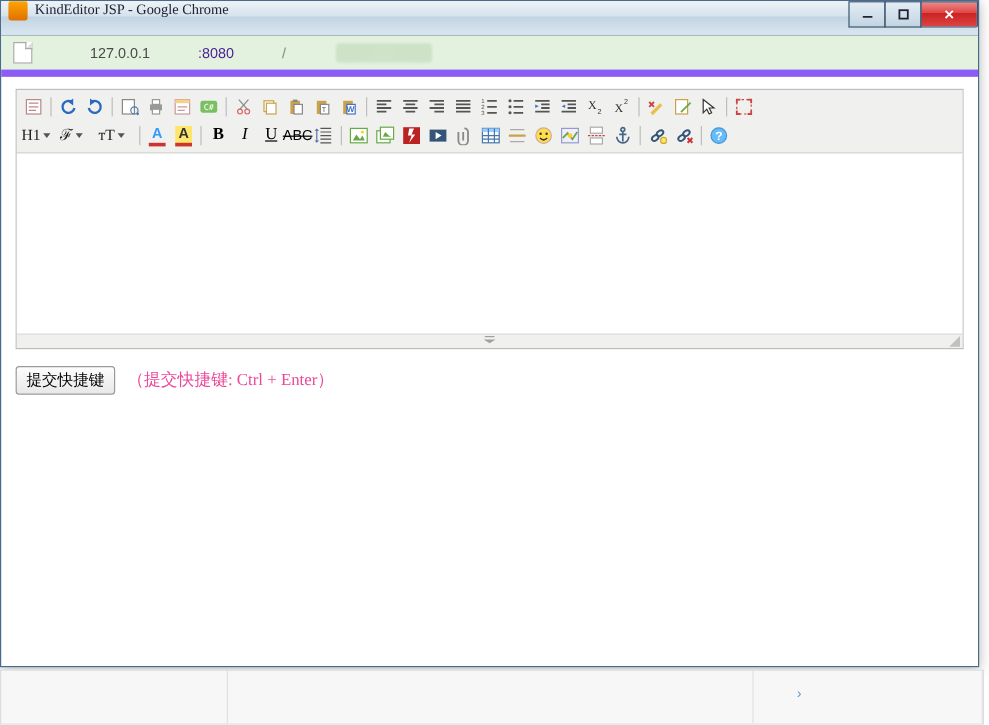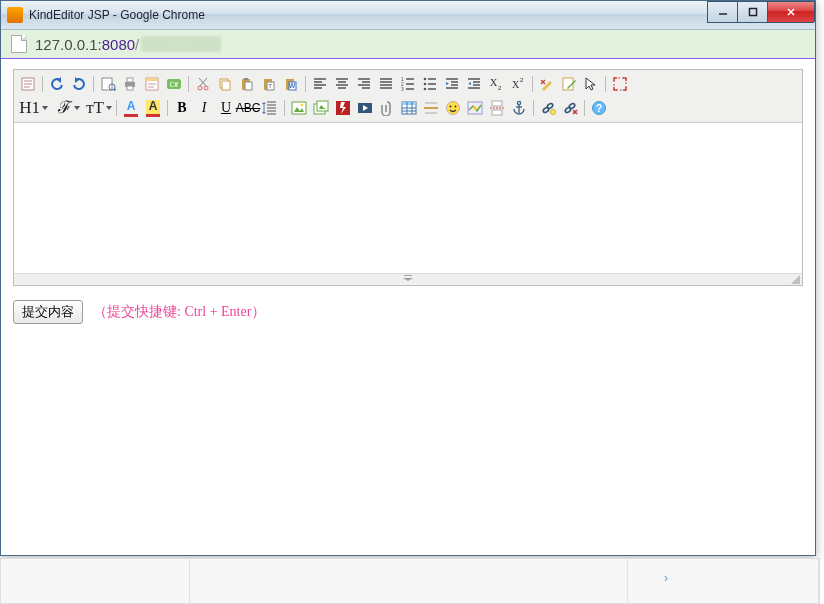--- a/index.html
+++ b/index.html
@@ -29,9 +29,9 @@
     background: linear-gradient(#eef3f7, #d5e2ec 45%, #c2d4e1 46%, #d9e6f0);
     border-bottom: 1px solid #aab9c6;
     display: flex;
-    align-items: center;
     padding-left: 6px;
     position: relative;
+    font-family: Liberation Serif, serif;
   }
   .titlebar .favicon {
     width: 16px; height: 16px;

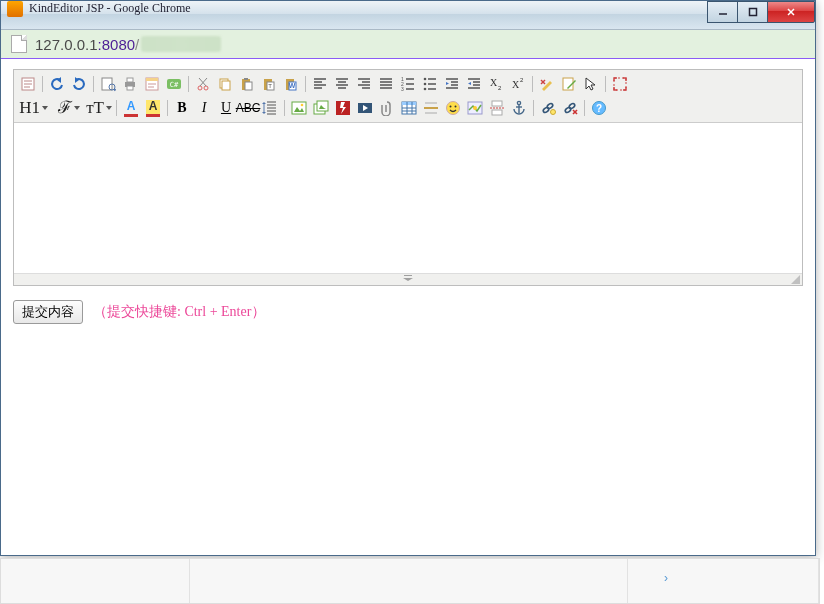--- a/index.html
+++ b/index.html
@@ -71,12 +71,13 @@
   .addressbar {
     height: 28px;
     background: #e3f1df;
-    border-bottom: 1px solid #8b5cf6;
+    border-bottom: 6px solid #8b5cf6;
     display: flex;
     align-items: center;
     padding: 0 10px;
-    font-size: 15px;
+    font-size: 12px;
     color: #333;
+    gap: 40px;
   }
   .addressbar .page-icon {
     width: 14px; height: 16px;

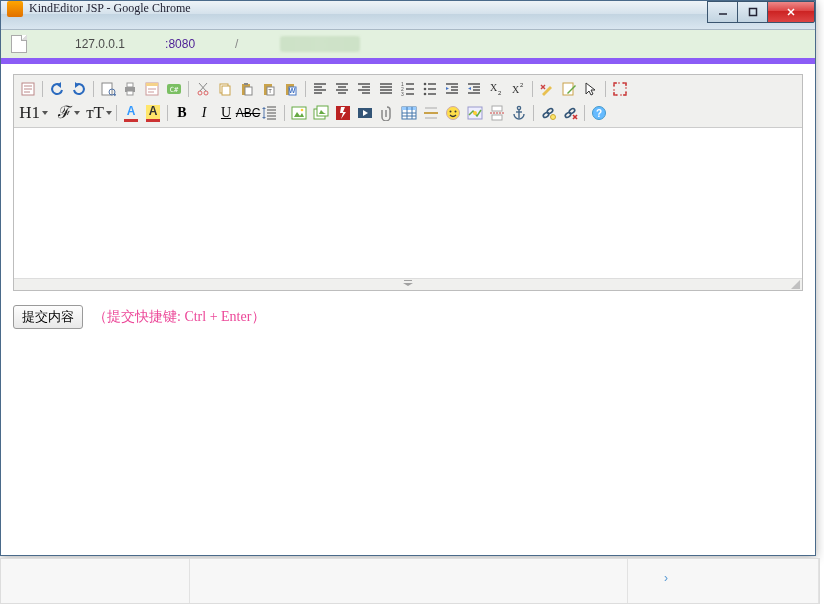--- a/index.html
+++ b/index.html
@@ -146,11 +146,11 @@
     width: 30px;
     display: inline-flex;
     align-items: center;
-    justify-content: flex-end;
+    justify-content: flex-start;
     height: 20px;
     margin: 1px;
     font-family: "Times New Roman", serif;
-    font-size: 17px;
+    font-size: 13px;
     color: #222;
   }
   .tb-wide .caret {

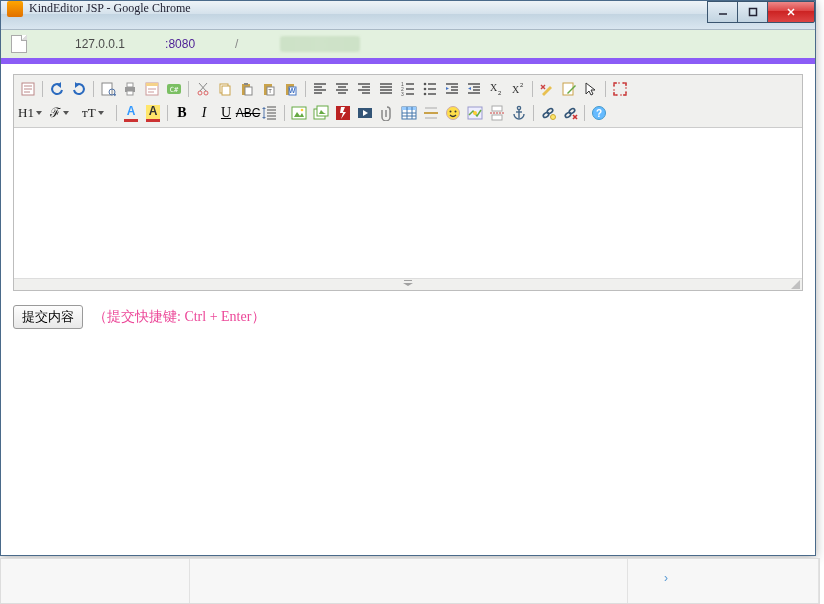--- a/index.html
+++ b/index.html
@@ -643,7 +643,7 @@
     </div>
 
     <div class="form-row">
-      <button class="submit-btn">提交内容</button>
+      <button class="submit-btn">提交快捷键</button>
       <span class="hint">（提交快捷键: Ctrl + Enter）</span>
     </div>
   </div>

